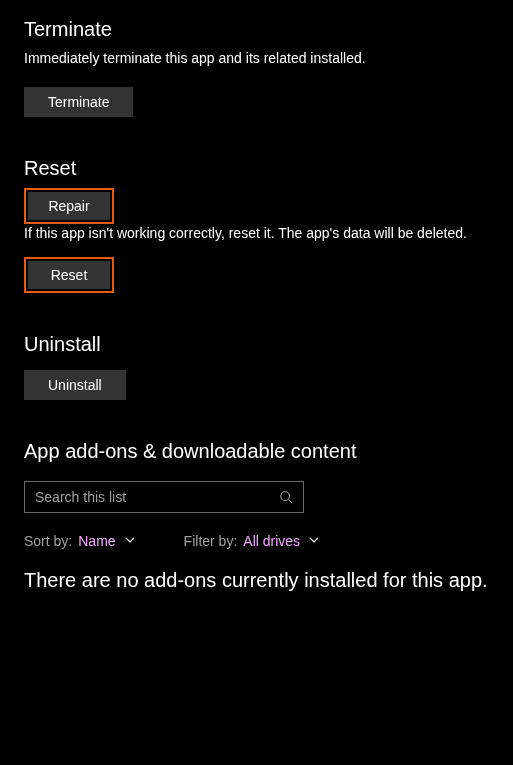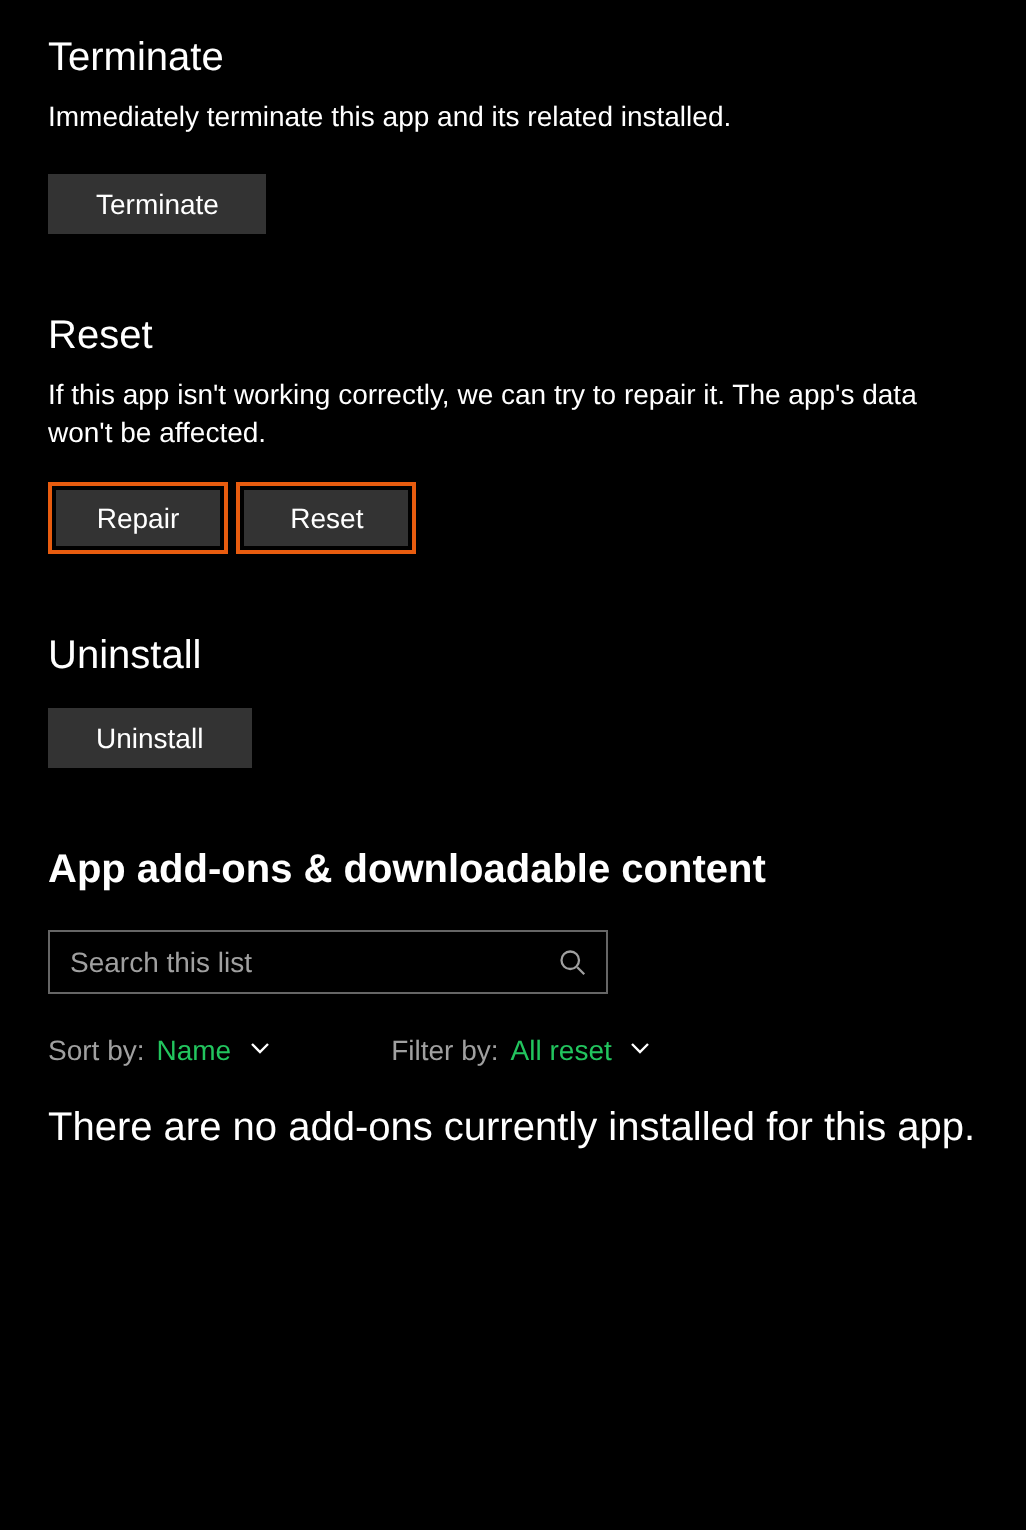--- a/index.html
+++ b/index.html
@@ -133,7 +133,6 @@
 
 <div class="section reset-section">
   <h2 class="section-title">Reset</h2>
-  <p class="section-desc">If this app isn't working correctly, we can try to repair it. The app's data won't be affected.</p>
   <div class="btn-highlighted">
     <button class="btn">Repair</button>
   </div>

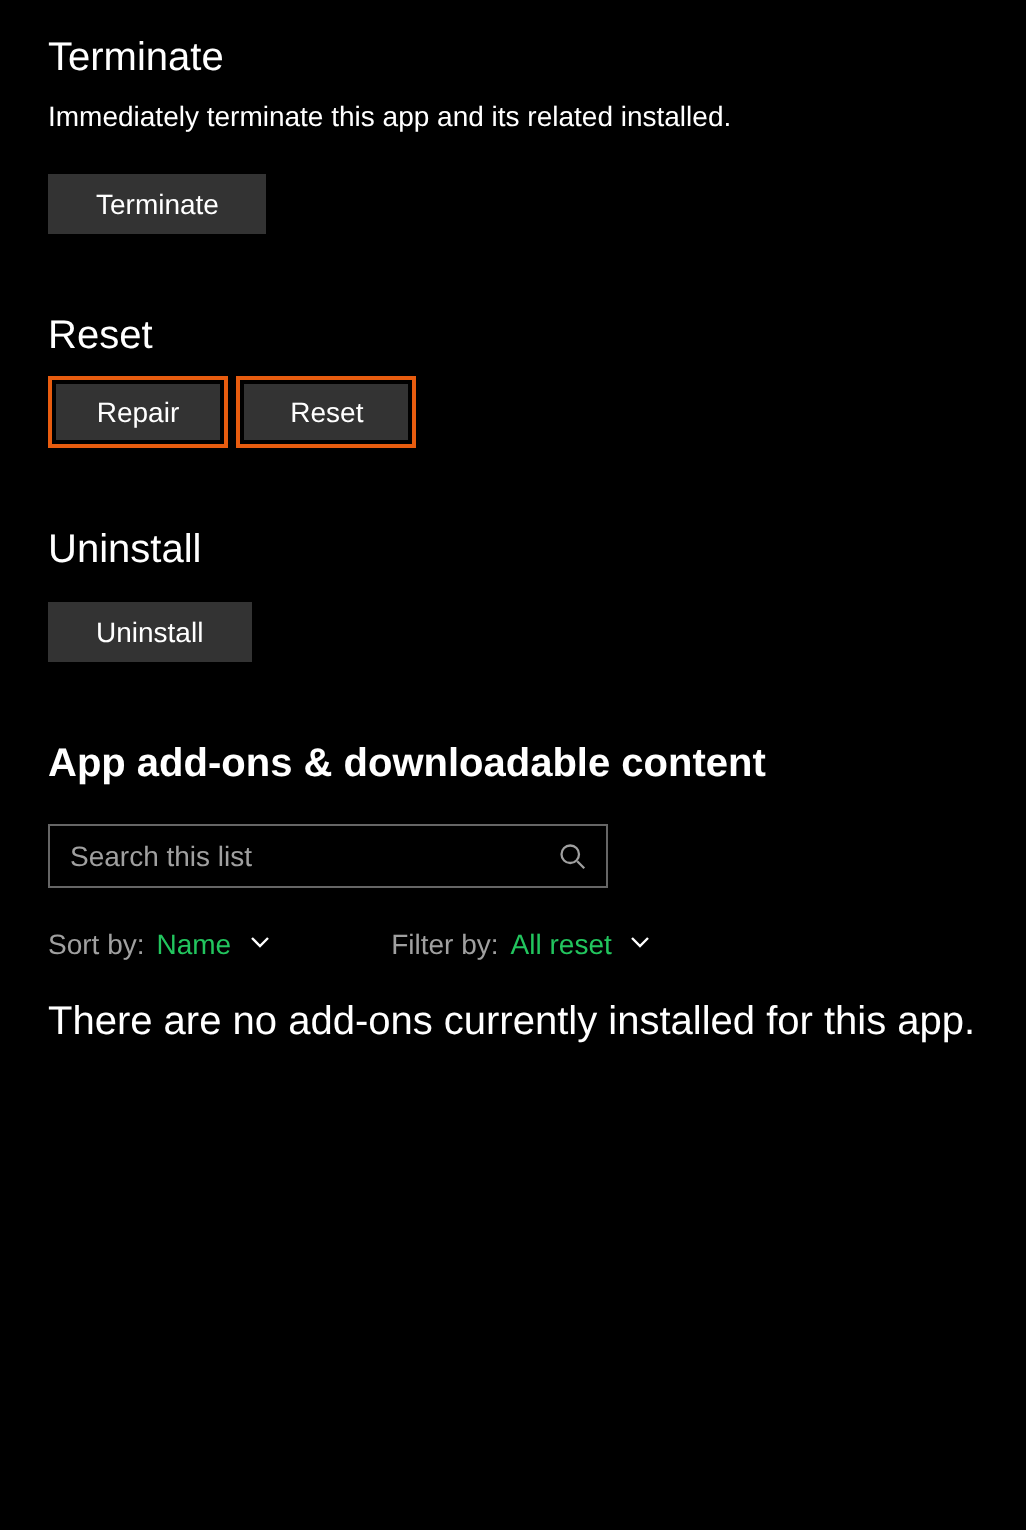--- a/index.html
+++ b/index.html
@@ -136,6 +136,7 @@
   <div class="btn-highlighted">
     <button class="btn">Repair</button>
   </div>
+  <p class="section-desc">If this app isn't working correctly, reset it. The app's data will be deleted.</p>
   <div class="btn-highlighted">
     <button class="btn">Reset</button>
   </div>

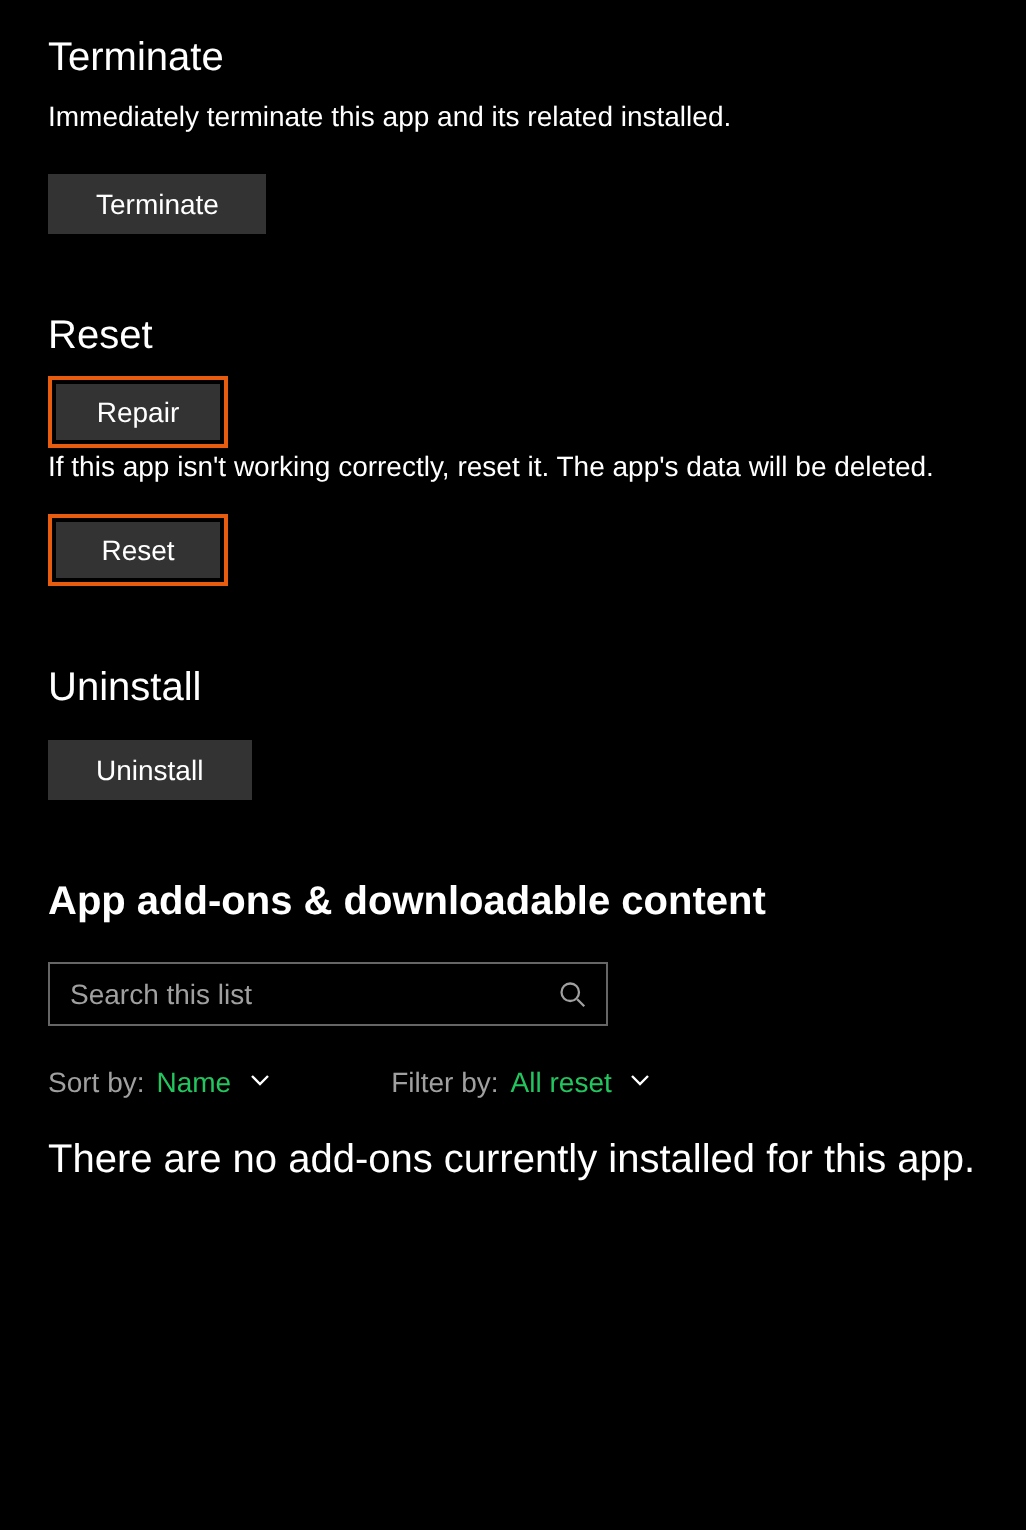--- a/index.html
+++ b/index.html
@@ -55,7 +55,7 @@
     }
     .addons-title {
       font-size: 20px;
-      font-weight: 700;
+      font-weight: 400;
       margin-bottom: 18px;
     }
     .search-box {

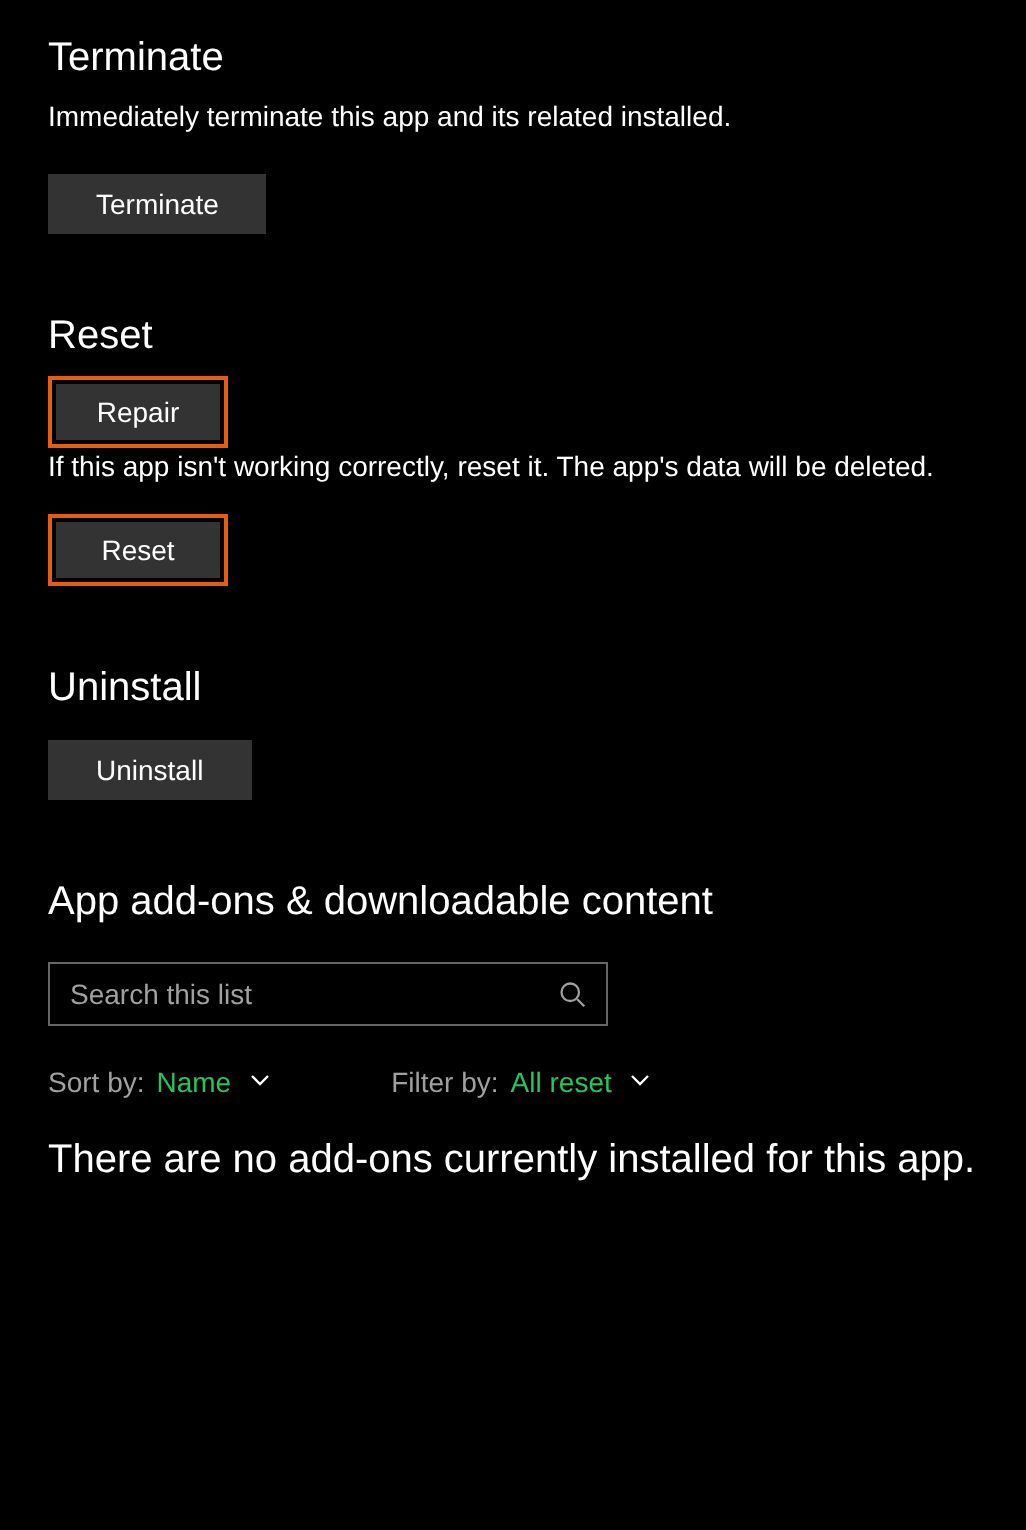--- a/index.html
+++ b/index.html
@@ -88,7 +88,7 @@
     }
     .filter-row {
       display: flex;
-      gap: 60px;
+      gap: 48px;
       margin-bottom: 20px;
       font-size: 14px;
     }

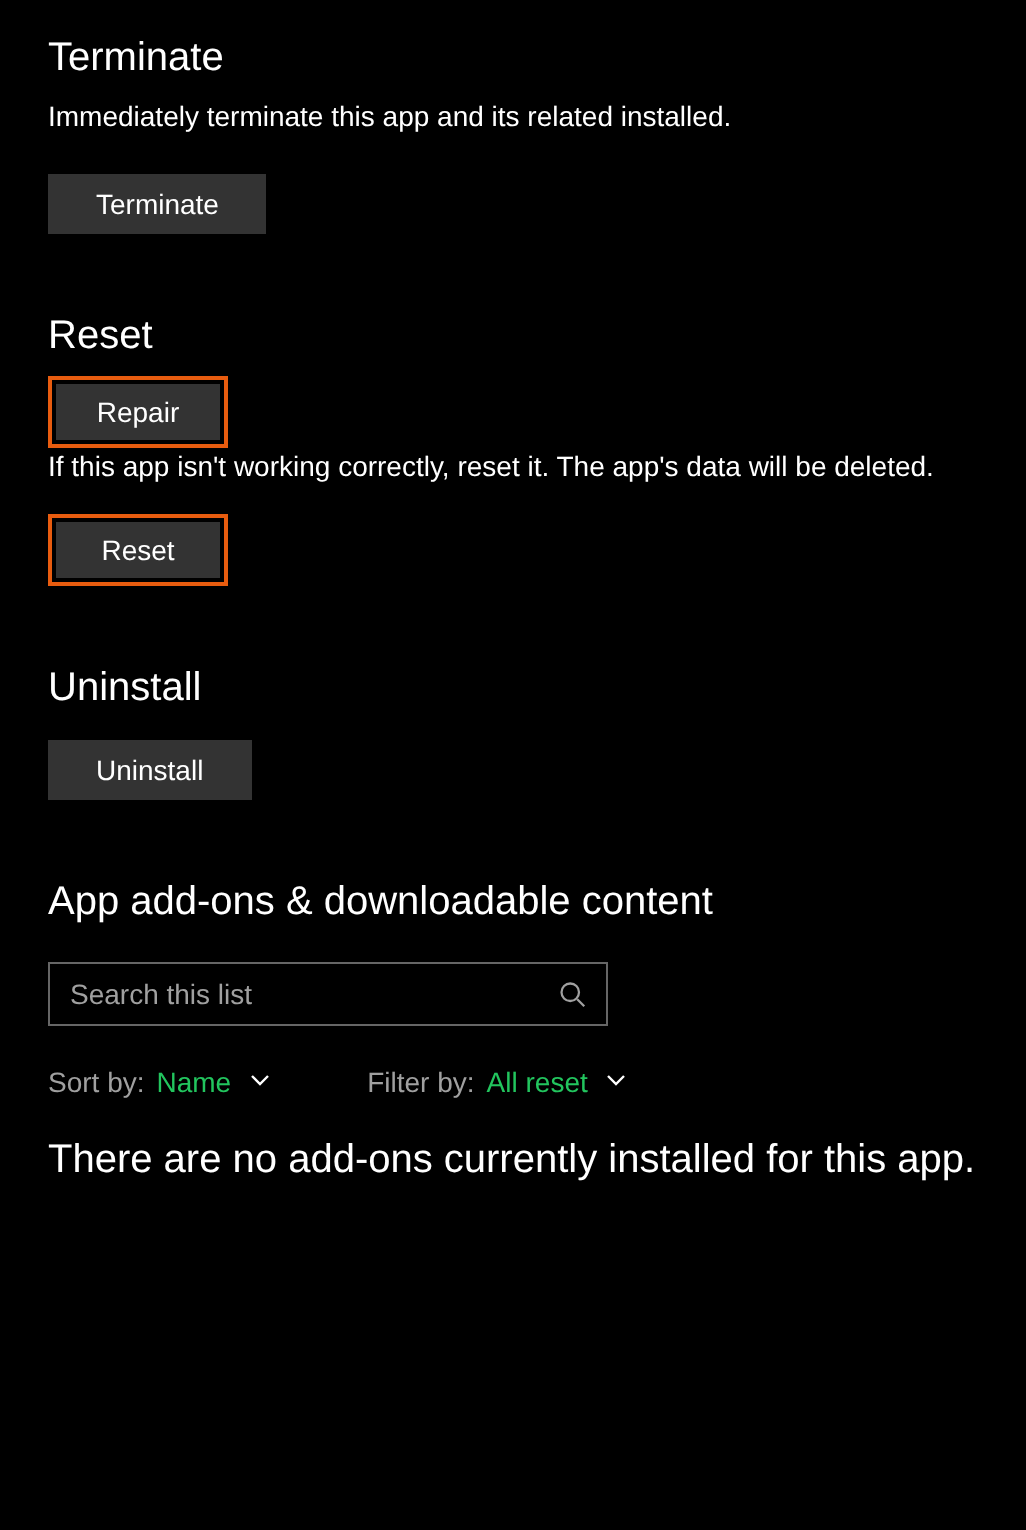--- a/index.html
+++ b/index.html
@@ -102,7 +102,7 @@
       color: #a0a0a0;
     }
     .filter-value {
-      color: #22c55e;
+      color: #f0abfc;
       margin-left: 2px;
     }
     .chevron {

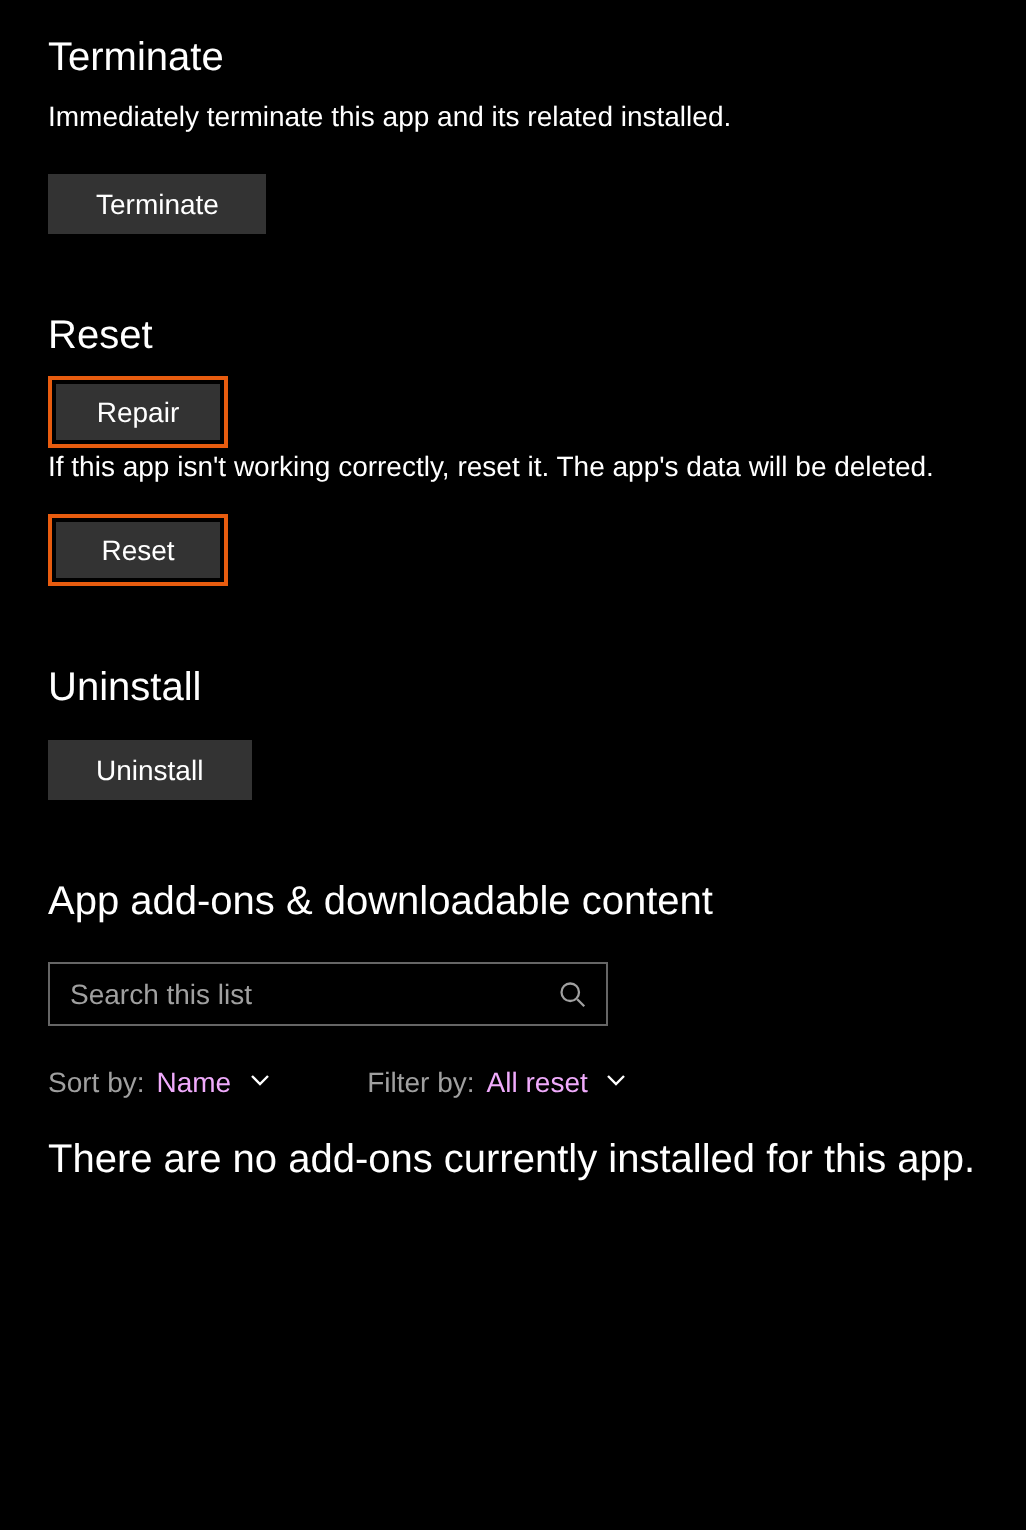--- a/index.html
+++ b/index.html
@@ -172,7 +172,7 @@
     </div>
     <div class="filter-item">
       <span class="filter-label">Filter by:</span>
-      <span class="filter-value">All reset</span>
+      <span class="filter-value">All drives</span>
       <span class="chevron">
         <svg width="12" height="12" viewBox="0 0 12 12" fill="none" stroke="currentColor" stroke-width="1.2">
           <polyline points="2,4 6,8 10,4"></polyline>

